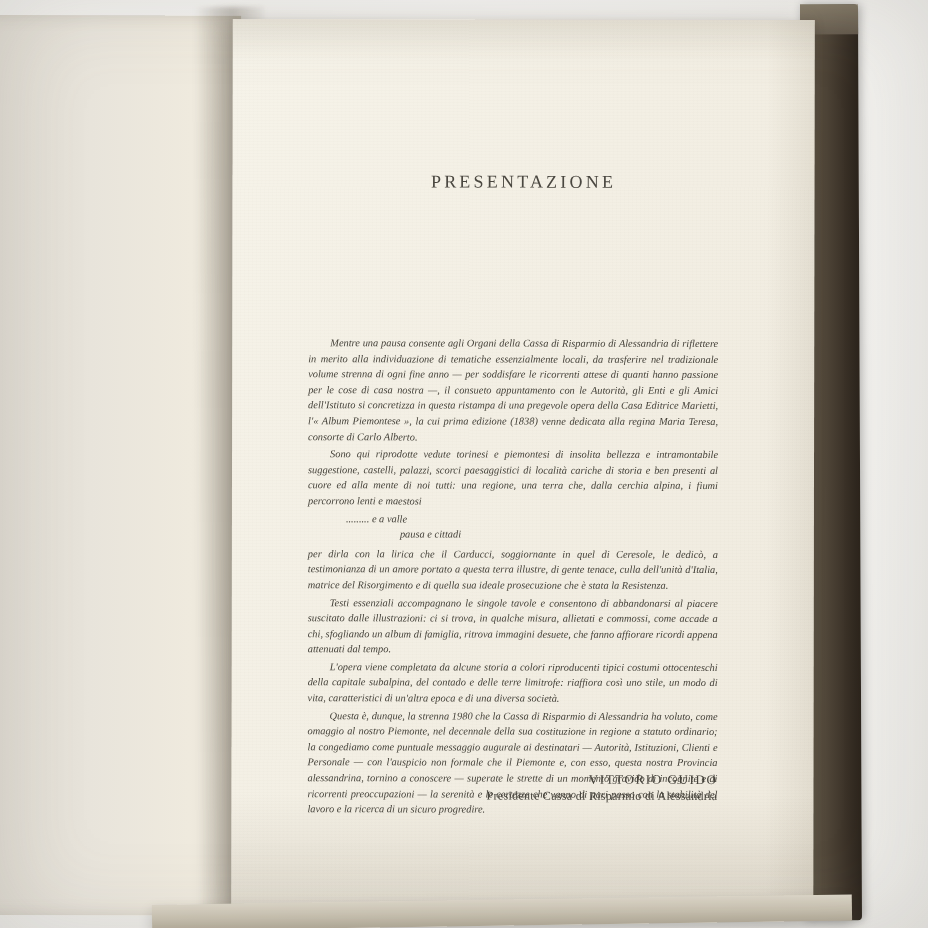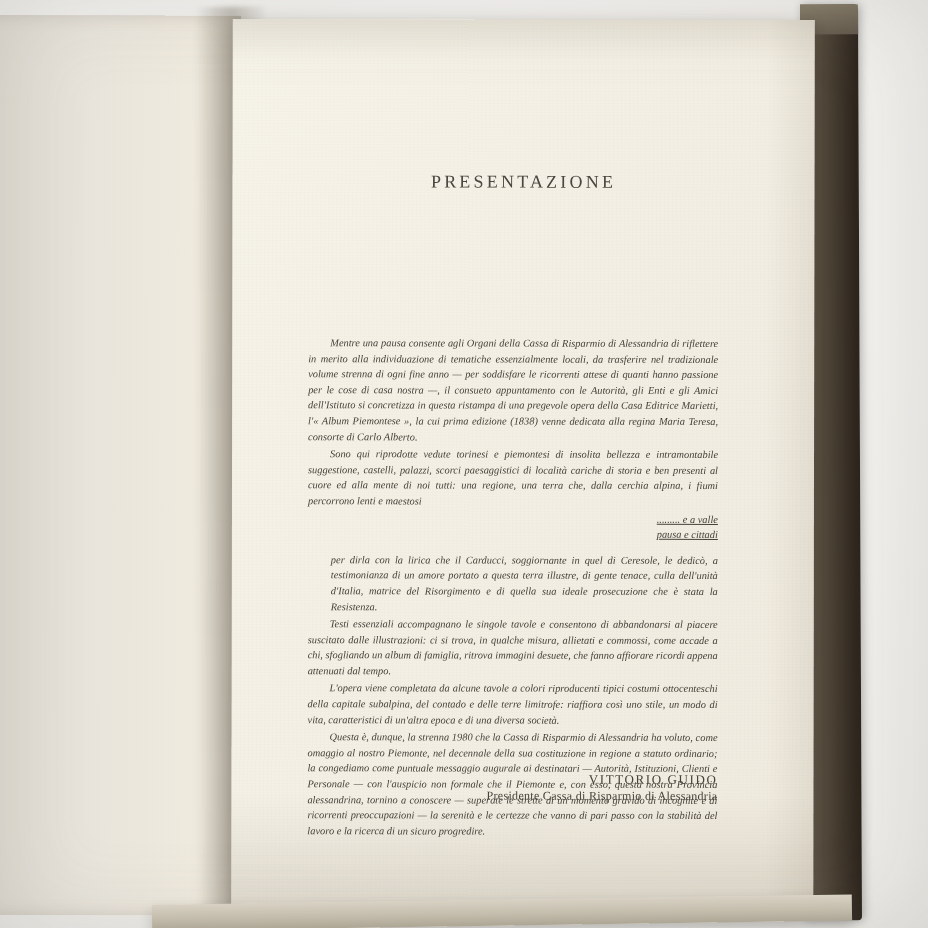--- a/index.html
+++ b/index.html
@@ -195,10 +195,9 @@
   }
 
   .verse {
-    margin: 1px 0 10px 0;
+    margin: 1px 0 4px 0;
     font-style: italic;
-    text-align: right;
-    text-decoration: underline;
+    text-align: left;
   }
   .verse .v1 { display: block; padding-left: 38px; }
   .verse .v2 { display: block; padding-left: 70px; }

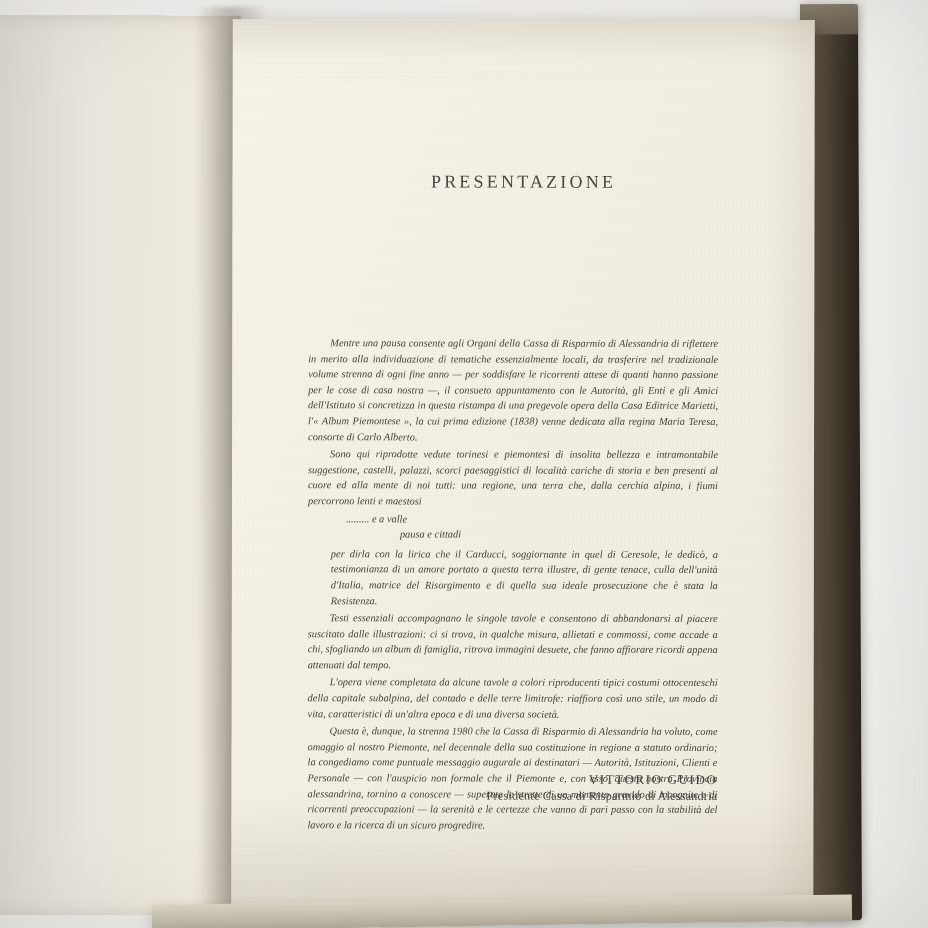--- a/index.html
+++ b/index.html
@@ -191,7 +191,6 @@
   }
   .body-block p.noindent {
     text-indent: 0;
-    margin-left: 23px;
   }
 
   .verse {

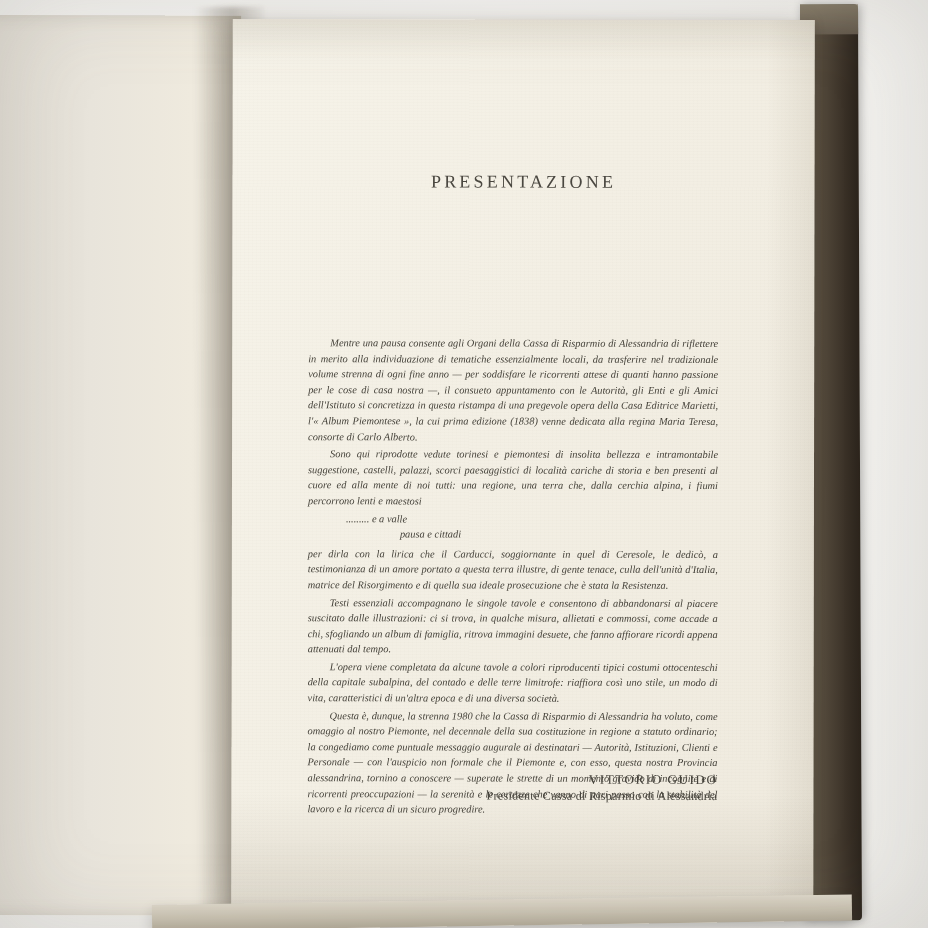--- a/index.html
+++ b/index.html
@@ -280,7 +280,7 @@
 
         <p class="noindent">per dirla con la lirica che il Carducci, soggiornante in quel di Ceresole, le dedicò, a testimonianza di un amore portato a questa terra illustre, di gente tenace, culla dell'unità d'Italia, matrice del Risorgimento e di quella sua ideale prosecuzione che è stata la Resistenza.</p>
         <p>Testi essenziali accompagnano le singole tavole e consentono di abbandonarsi al piacere suscitato dalle illustrazioni: ci si trova, in qualche misura, allietati e commossi, come accade a chi, sfogliando un album di famiglia, ritrova immagini desuete, che fanno affiorare ricordi appena attenuati dal tempo.</p>
-        <p>L'opera viene completata da alcune tavole a colori riproducenti tipici costumi ottocenteschi della capitale subalpina, del contado e delle terre limitrofe: riaffiora così uno stile, un modo di vita, caratteristici di un'altra epoca e di una diversa società.</p>
+        <p>L'opera viene completata da alcune storia a colori riproducenti tipici costumi ottocenteschi della capitale subalpina, del contado e delle terre limitrofe: riaffiora così uno stile, un modo di vita, caratteristici di un'altra epoca e di una diversa società.</p>
         <p>Questa è, dunque, la strenna 1980 che la Cassa di Risparmio di Alessandria ha voluto, come omaggio al nostro Piemonte, nel decennale della sua costituzione in regione a statuto ordinario; la congediamo come puntuale messaggio augurale ai destinatari — Autorità, Istituzioni, Clienti e Personale — con l'auspicio non formale che il Piemonte e, con esso, questa nostra Provincia alessandrina, tornino a conoscere — superate le strette di un momento gravido di incognite e di ricorrenti preoccupazioni — la serenità e le certezze che vanno di pari passo con la stabilità del lavoro e la ricerca di un sicuro progredire.</p>
       </div>
 

